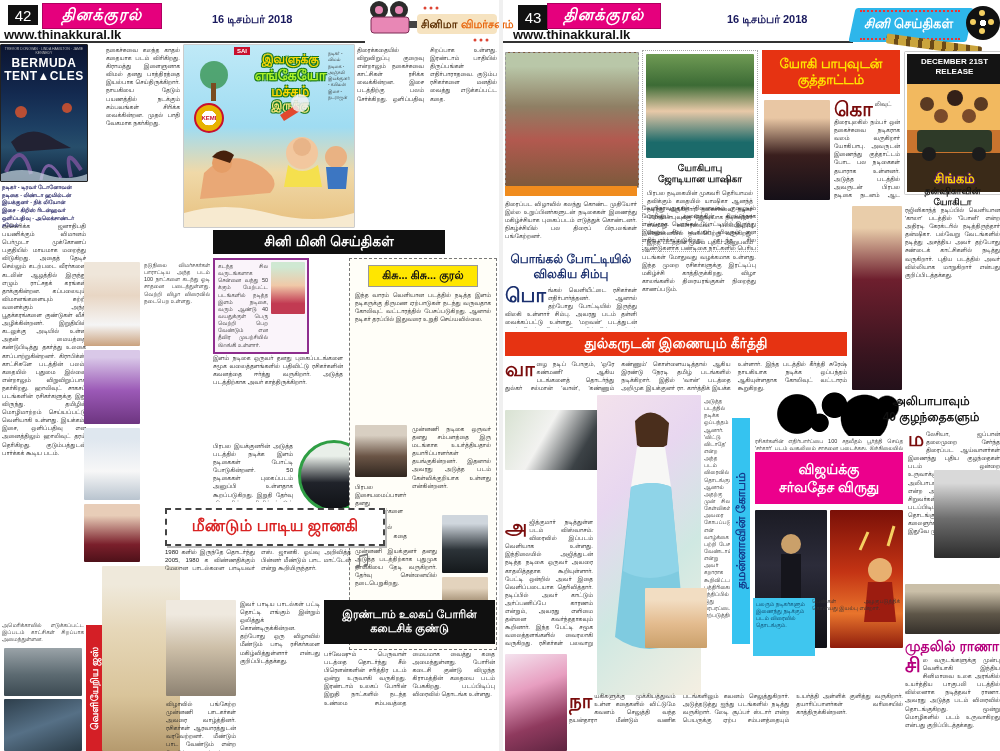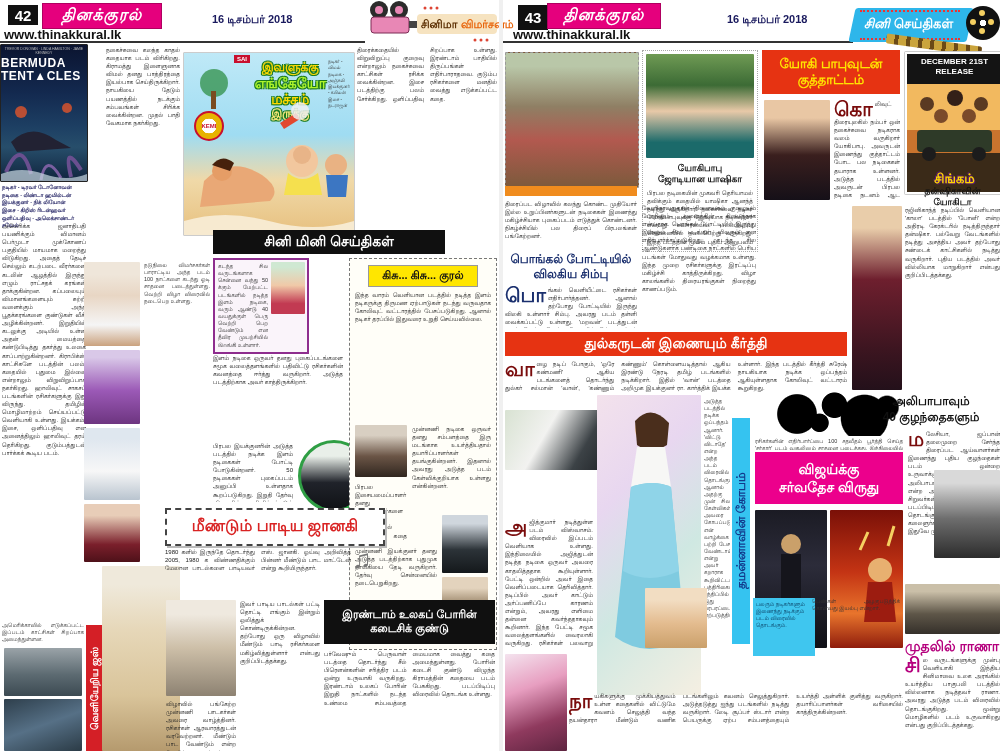--- a/index.html
+++ b/index.html
@@ -12,7 +12,7 @@
   .photo{overflow:hidden;border-radius:1px;}
   .cap{font-weight:bold;color:#111;text-align:center;}
   .vtext{writing-mode:vertical-rl;transform:rotate(180deg);display:flex;align-items:center;justify-content:center;}
-  .pgnum{background:#111;color:#fff;font-weight:bold;font-size:15px;display:flex;align-items:center;justify-content:center;}
+  .pgnum{background:#111;color:#fff;font-weight:normal;font-size:15px;display:flex;align-items:center;justify-content:center;}
   .logo{background:#e5007d;color:#fff;display:flex;align-items:center;justify-content:center;font-style:italic;font-weight:bold;font-size:16px;border:1px solid #b00060;letter-spacing:1px;}
   .url{font-size:13px;font-weight:bold;color:#111;}
   .date{font-size:11px;font-weight:bold;color:#1a1a5e;}

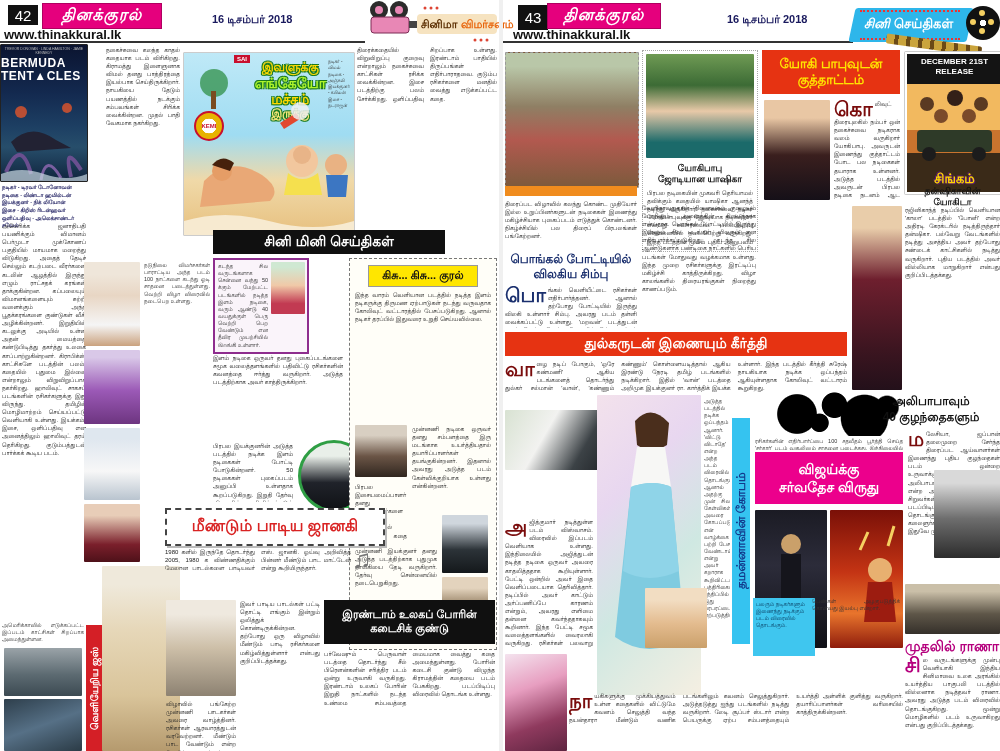--- a/index.html
+++ b/index.html
@@ -59,7 +59,7 @@
 
   <div class="abs photo" style="left:0px;top:44px;width:86px;height:136px;background:linear-gradient(180deg,#0b1430 0%,#13294f 35%,#1d3f63 60%,#274e6b 75%,#10243d 100%);border:1px solid #222;">
     <div style="font-size:3.5px;color:#bbb;text-align:center;margin-top:2px;">TREVOR DONOVAN · LINDA HAMILTON · JAMIE KENNEDY</div>
-    <div style="font-size:12px;font-weight:bold;color:#fff;text-align:left;letter-spacing:0.5px;line-height:1.05;margin-top:2px;font-family:'Liberation Sans',sans-serif;">
+    <div style="font-size:12px;font-weight:bold;color:#fff;text-align:center;letter-spacing:0.5px;line-height:1.05;margin-top:2px;font-family:'Liberation Sans',sans-serif;">
       <div>BERMUDA</div>
       <div style="color:#fff;">TENT▲CLES</div>
     </div>

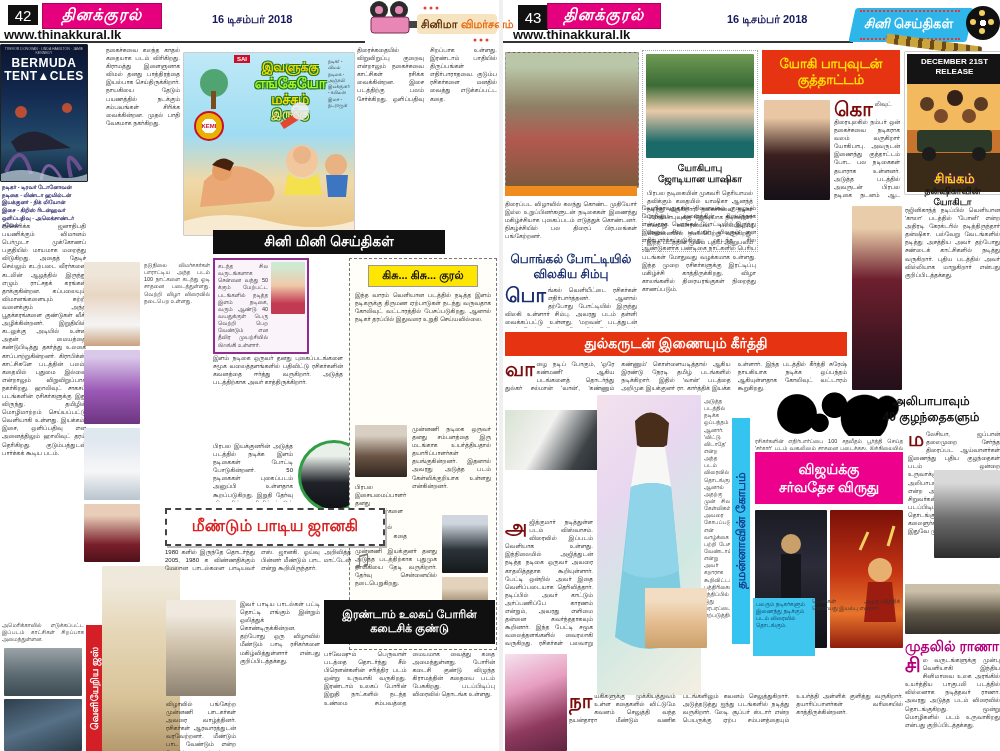--- a/index.html
+++ b/index.html
@@ -90,7 +90,7 @@
 
   <div class="abs txt" style="left:106px;top:46px;width:74px;height:182px;">நகைச்சுவை கலந்த காதல் கதையாக படம் விரிகிறது. கிராமத்து இளைஞனாக விமல் தனது பாத்திரத்தை இயல்பாக செய்திருக்கிறார். நாயகியை தேடும் பயணத்தில் நடக்கும் சம்பவங்கள் சிரிக்க வைக்கின்றன. முதல் பாதி வேகமாக நகர்கிறது.</div>
 
-  <div class="abs photo" style="left:183px;top:44px;width:170px;height:182px;background:linear-gradient(180deg,#bfe9f7 0%,#9fdcf2 45%,#f0d9a8 70%,#e7c07f 100%);border:1px solid #ccc;margin-top:8px;">
+  <div class="abs photo" style="left:183px;top:44px;width:170px;height:182px;background:linear-gradient(180deg,#bfe9f7 0%,#9fdcf2 45%,#f0d9a8 70%,#e7c07f 100%);border:1px solid #ccc;">
     <div style="position:absolute;left:50px;top:2px;background:#c8102e;color:#fff;font-size:6px;font-weight:bold;padding:1px 3px;">SAI</div>
     <div style="position:absolute;left:10px;top:58px;width:26px;height:26px;border-radius:50%;background:radial-gradient(circle,#fff 40%,#e7b300 41%);border:2px solid #c8102e;display:flex;align-items:center;justify-content:center;font-size:6px;font-weight:bold;color:#c8102e;">KEMI</div>
     <div style="position:absolute;right:28px;top:8px;text-align:center;font-weight:bold;color:#ffd800;text-shadow:1px 1px 0 #1c7a1c,-1px 1px 0 #1c7a1c,1px -1px 0 #1c7a1c,-1px -1px 0 #1c7a1c;line-height:1.15;">

